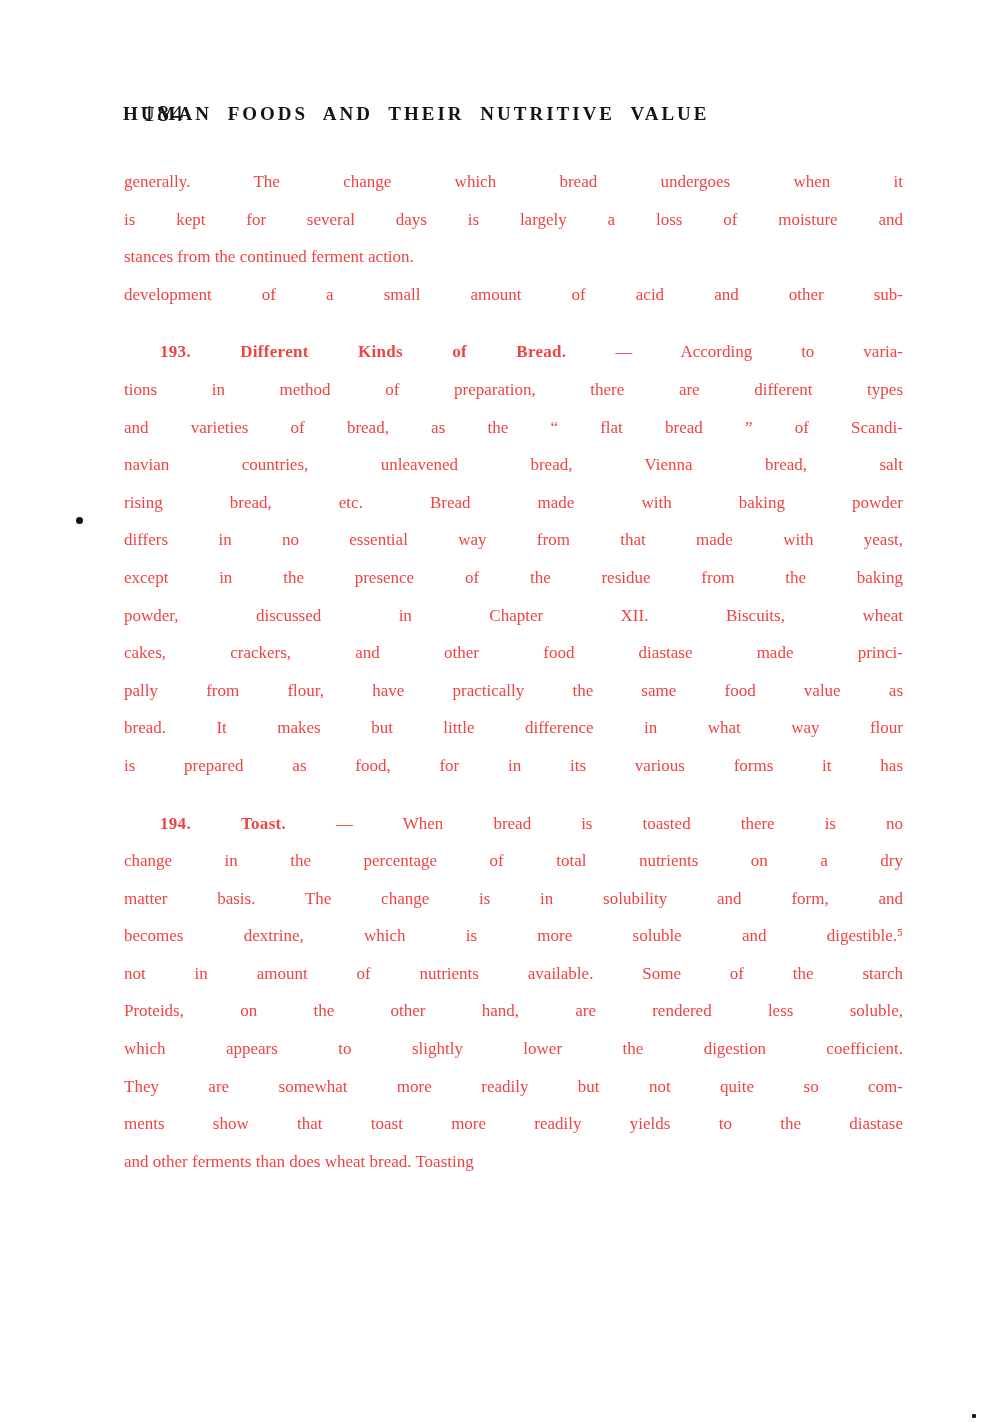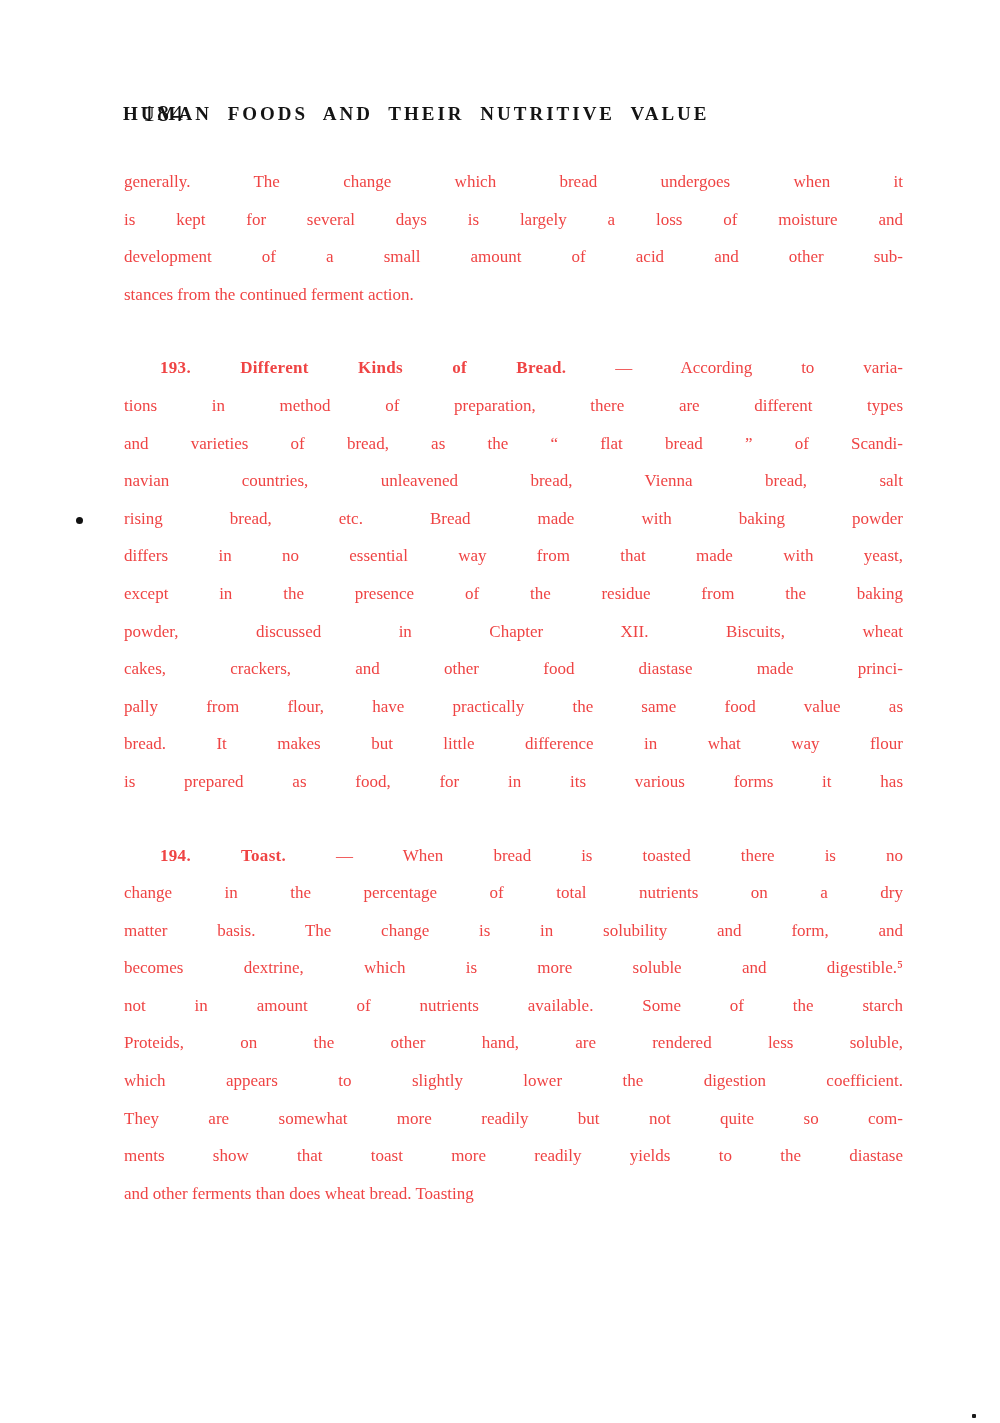--- a/index.html
+++ b/index.html
@@ -92,8 +92,8 @@
       <div class="para">
         <div class="line">generally.  The change which bread undergoes when it</div>
         <div class="line">is kept for several days is largely a loss of moisture and</div>
+        <div class="line last">stances from the continued ferment action.</div>
         <div class="line">development of a small amount of acid and other sub-</div>
-        <div class="line last">stances from the continued ferment action.</div>
       </div>
       <div class="para">
         <div class="line indent"><b>193. Different Kinds of Bread.</b> — According to varia-</div>

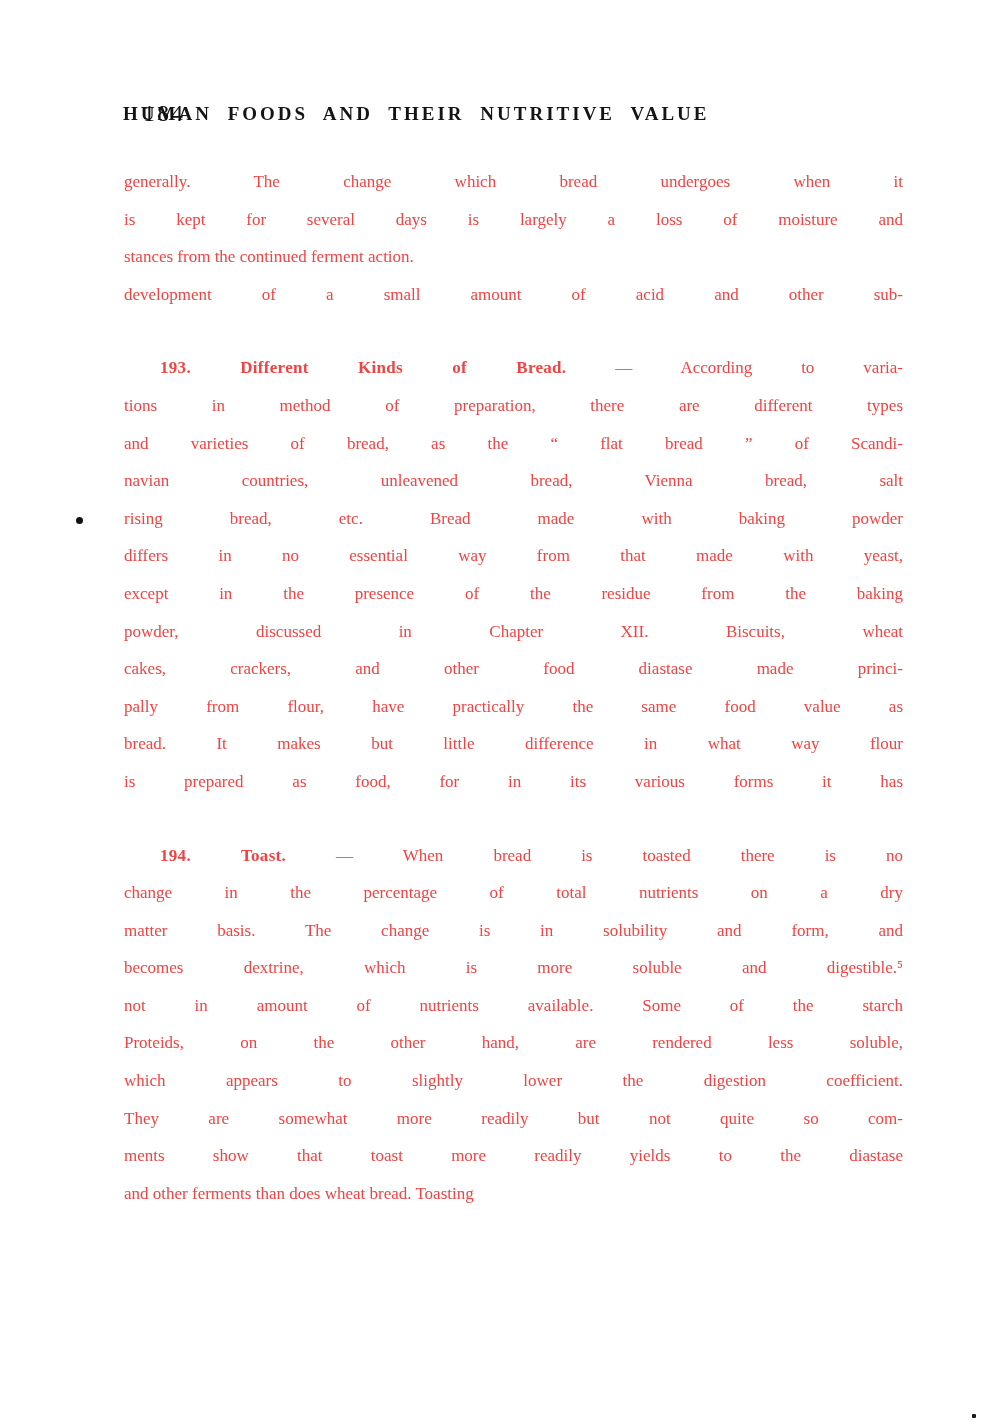--- a/index.html
+++ b/index.html
@@ -52,7 +52,7 @@
     color: #ef4444;
   }
   .para { margin: 0; }
-  .para + .para { margin-top: 36px; }
+  .para + .para { margin-top: 20px; }
   .line {
     text-align: justify;
     text-align-last: justify;

